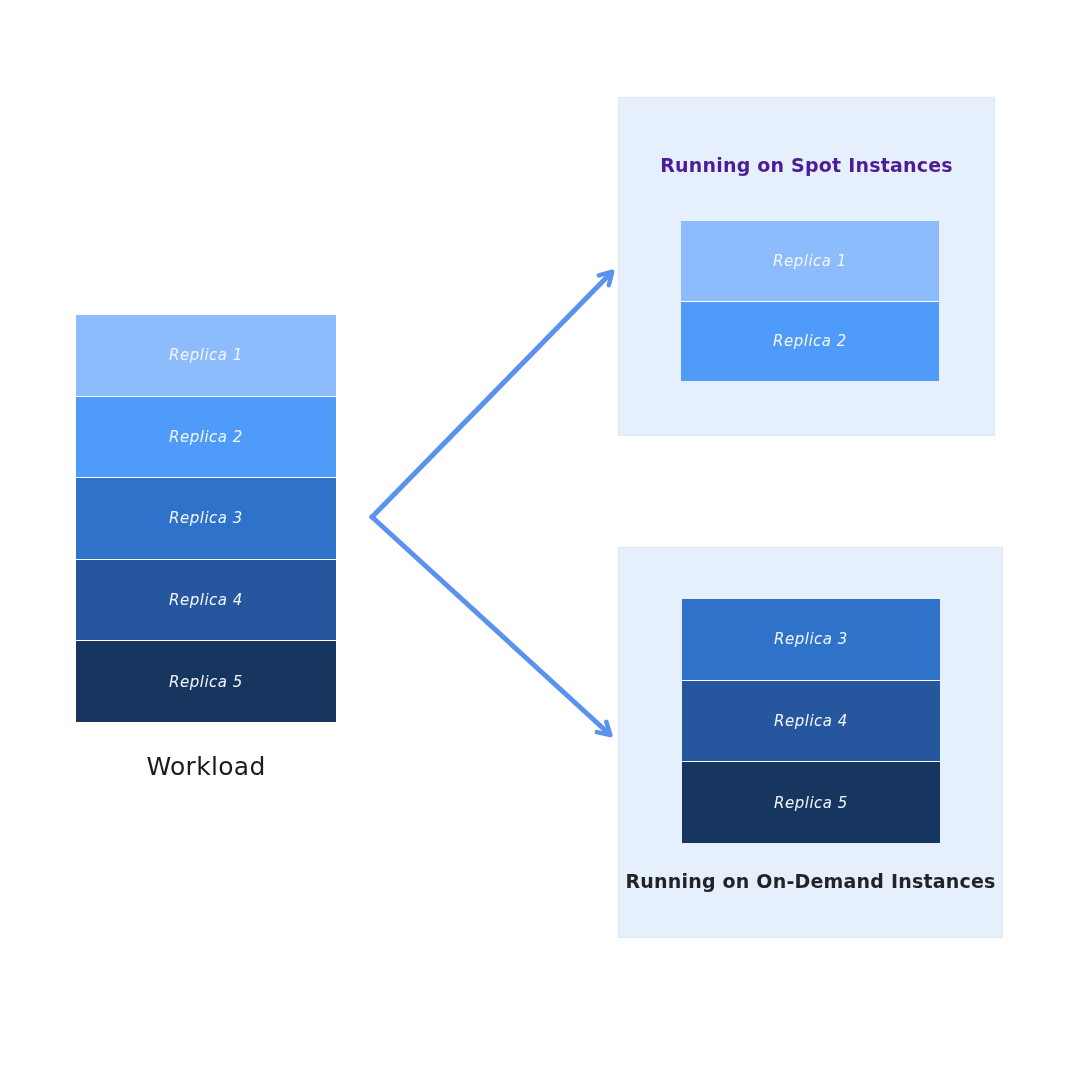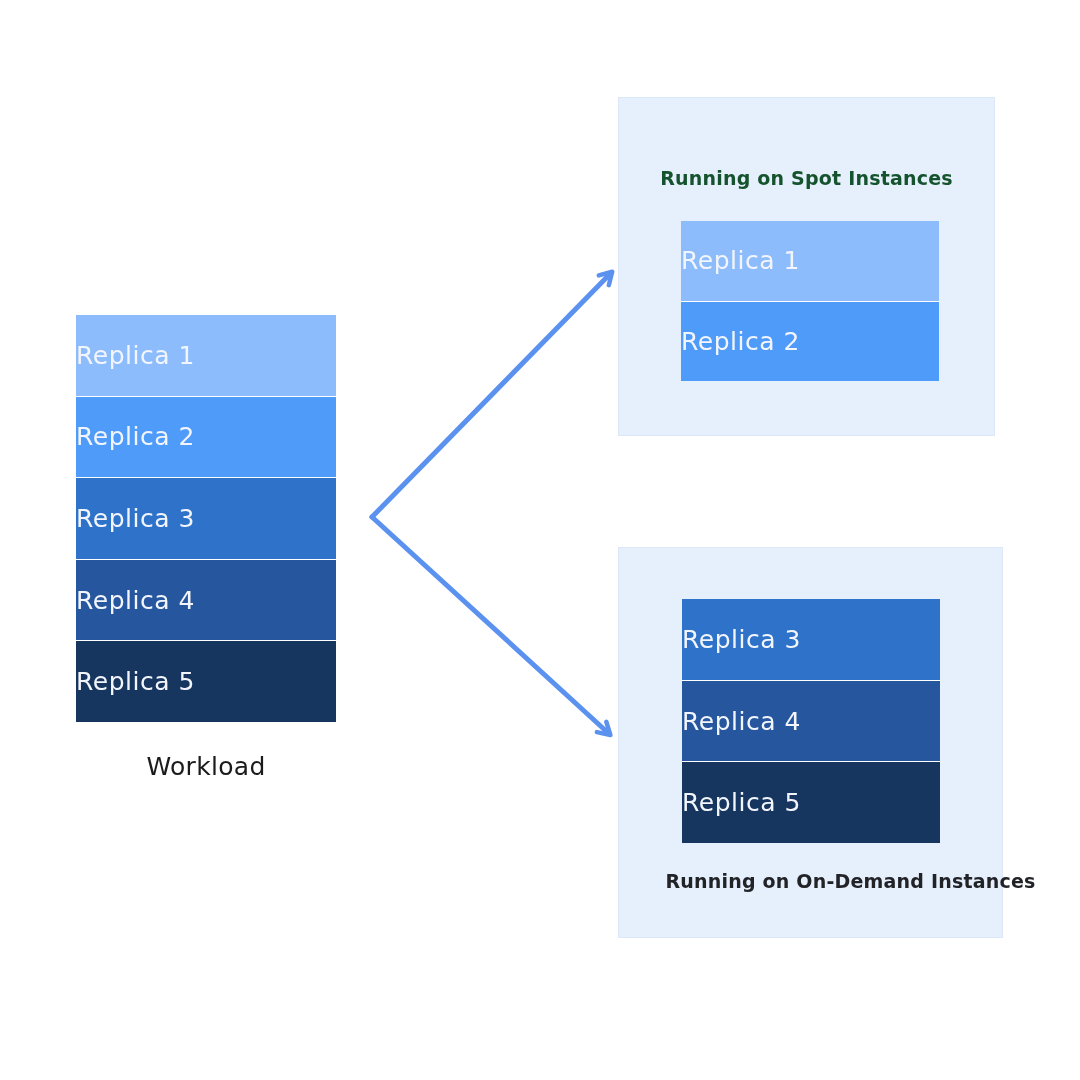--- a/index.html
+++ b/index.html
@@ -112,7 +112,7 @@
   </svg>
 
   <div class="group-box spot" style="background-color: rgb(230, 239, 252);">
-    <div class="group-title" style="color: #14532d; margin-top: 13px;">Running on Spot Instances</div>
+    <div class="group-title" style="color: #4c1d95;">Running on Spot Instances</div>
     <div class="group-stack">
       <div class="replica-row" style="background-color: rgb(141, 188, 252); color: rgb(242, 245, 251);">
         <span>Replica 1</span>

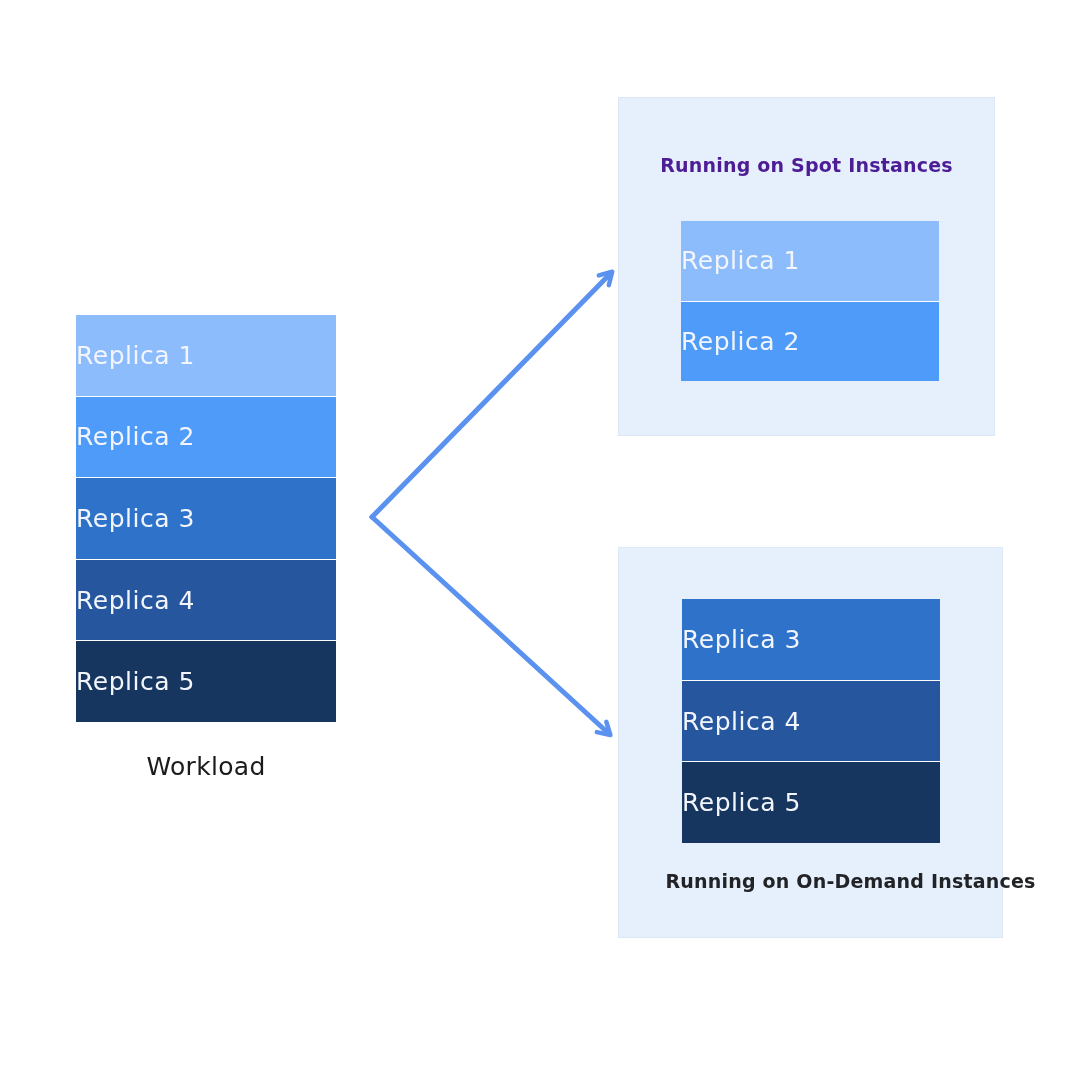--- a/index.html
+++ b/index.html
@@ -24,9 +24,11 @@
   .replica-row {
     display: flex;
     align-items: center;
+    justify-content: center;
     box-sizing: border-box;
-    font-size: 25px;
+    font-size: 15px;
     letter-spacing: 0.5px;
+    font-style: italic;
   }
   .replica-row + .replica-row { border-top: 1.5px solid #ffffff; }
 

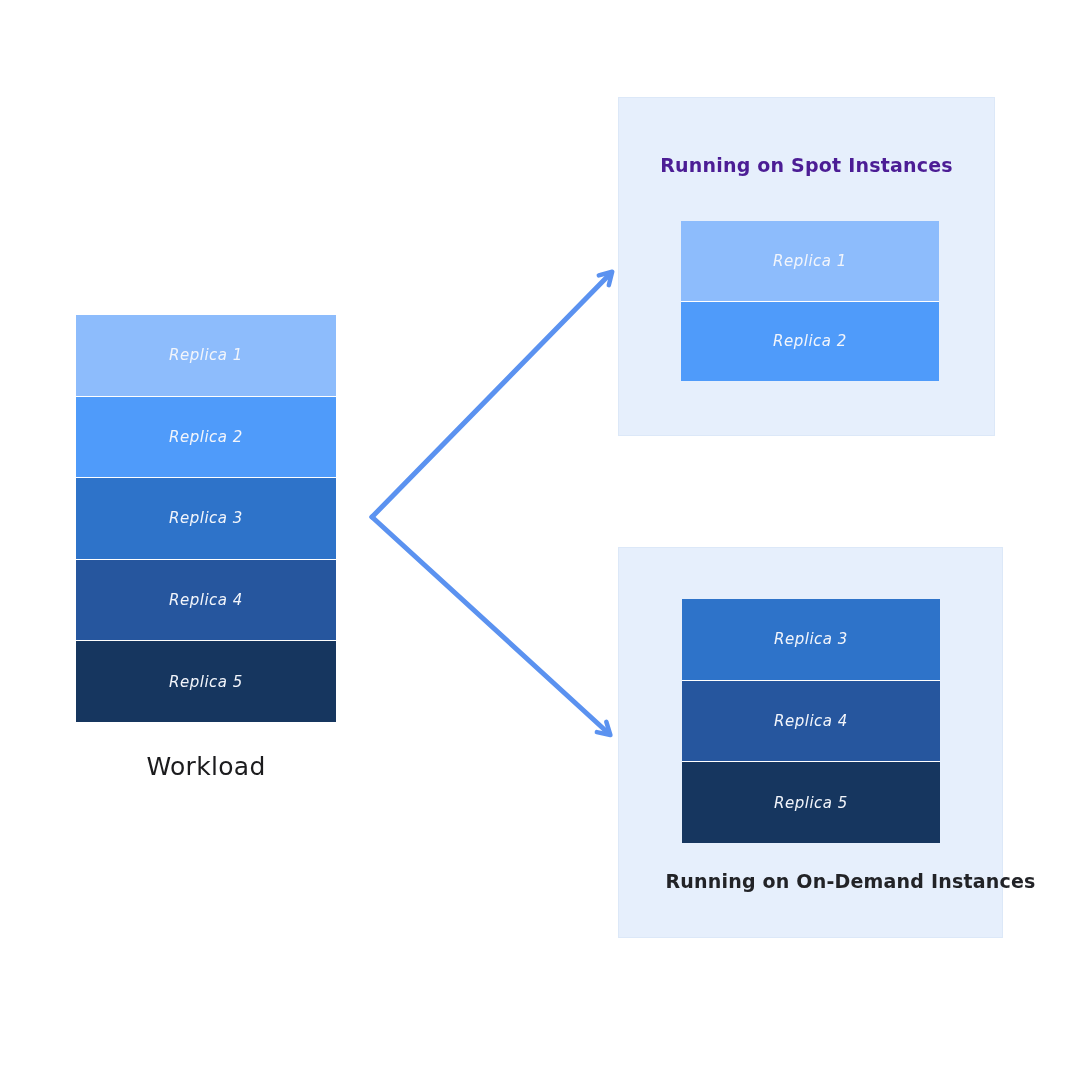--- a/index.html
+++ b/index.html
@@ -68,7 +68,7 @@
     letter-spacing: 0.2px;
   }
   .group-box.spot   .group-title { top: 56px; }
-  .group-box.demand .group-title { top: 322px; padding-left: 40px; }
+  .group-box.demand .group-title { top: 322px; }
 
   .group-stack {
     position: absolute;

